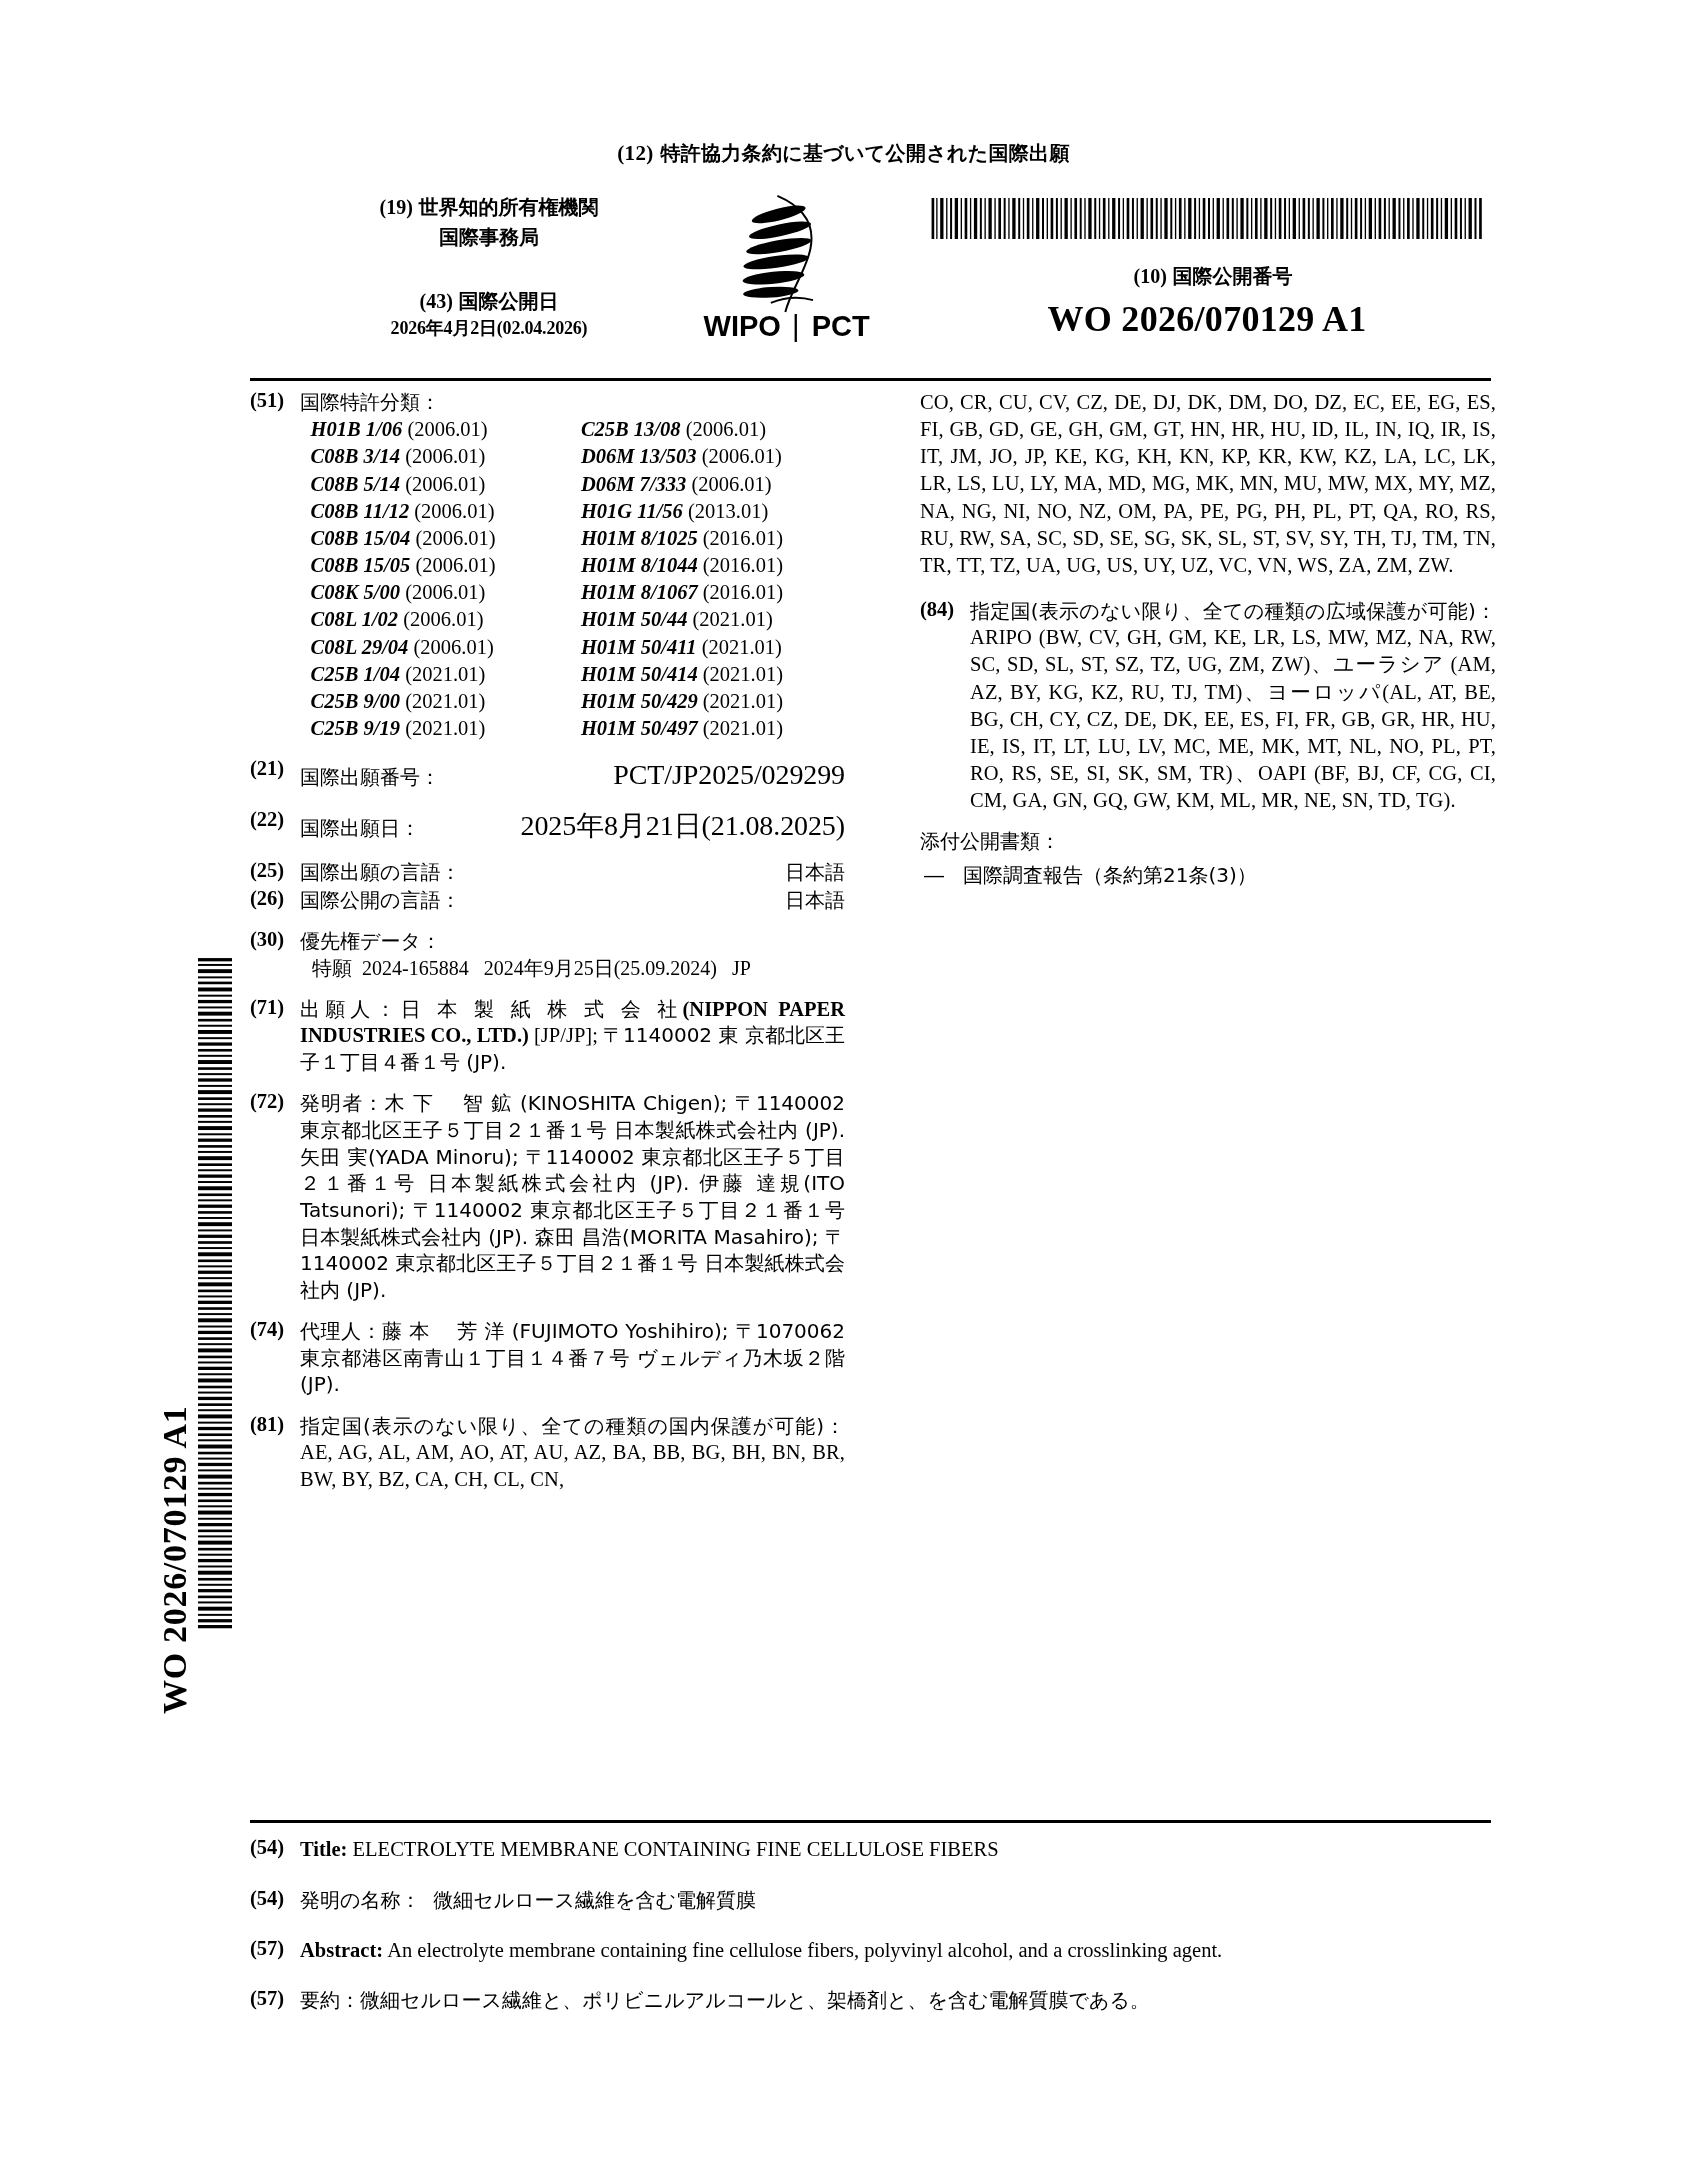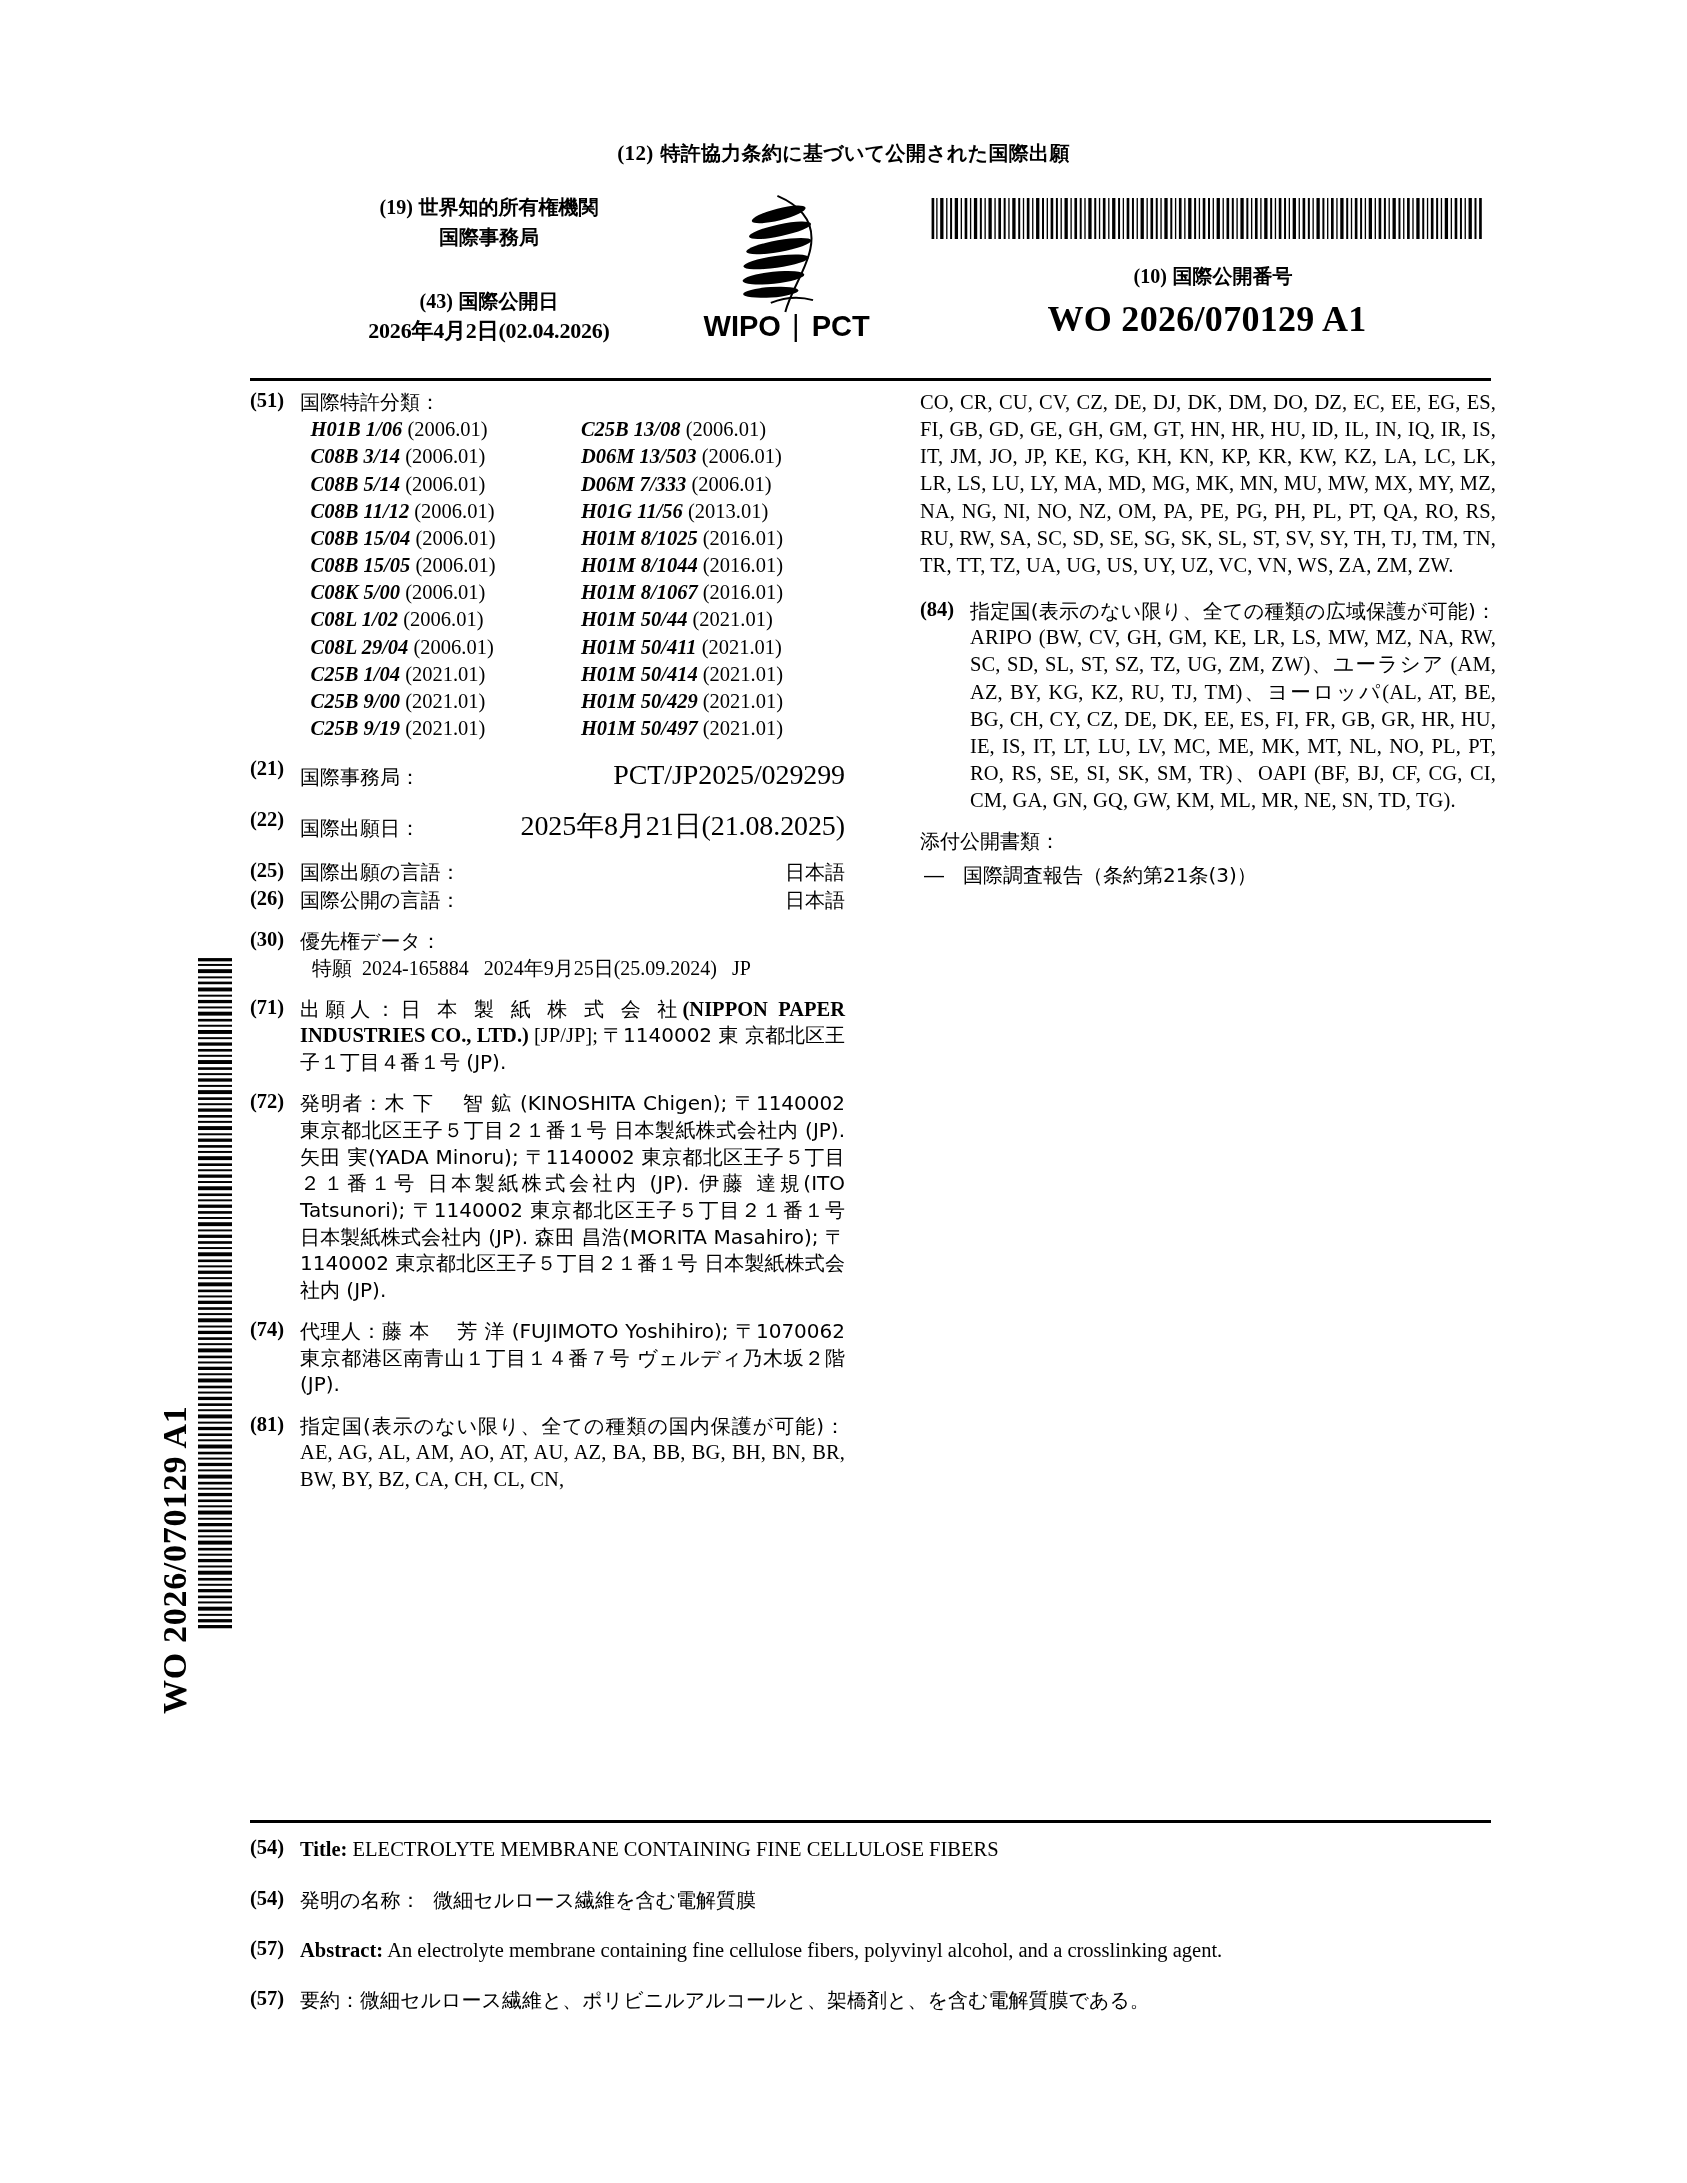--- a/index.html
+++ b/index.html
@@ -58,7 +58,7 @@
     font-weight: 600;
   }
   .pubdate-left .num { font-size: 20px; }
-  .pubdate-left .dval { font-weight: 700; font-size: 22px; letter-spacing: -0.2px;}
+  .pubdate-left .dval { font-weight: 700; font-size: 18px; letter-spacing: -0.2px;}
 
   
   .wipo-logo {

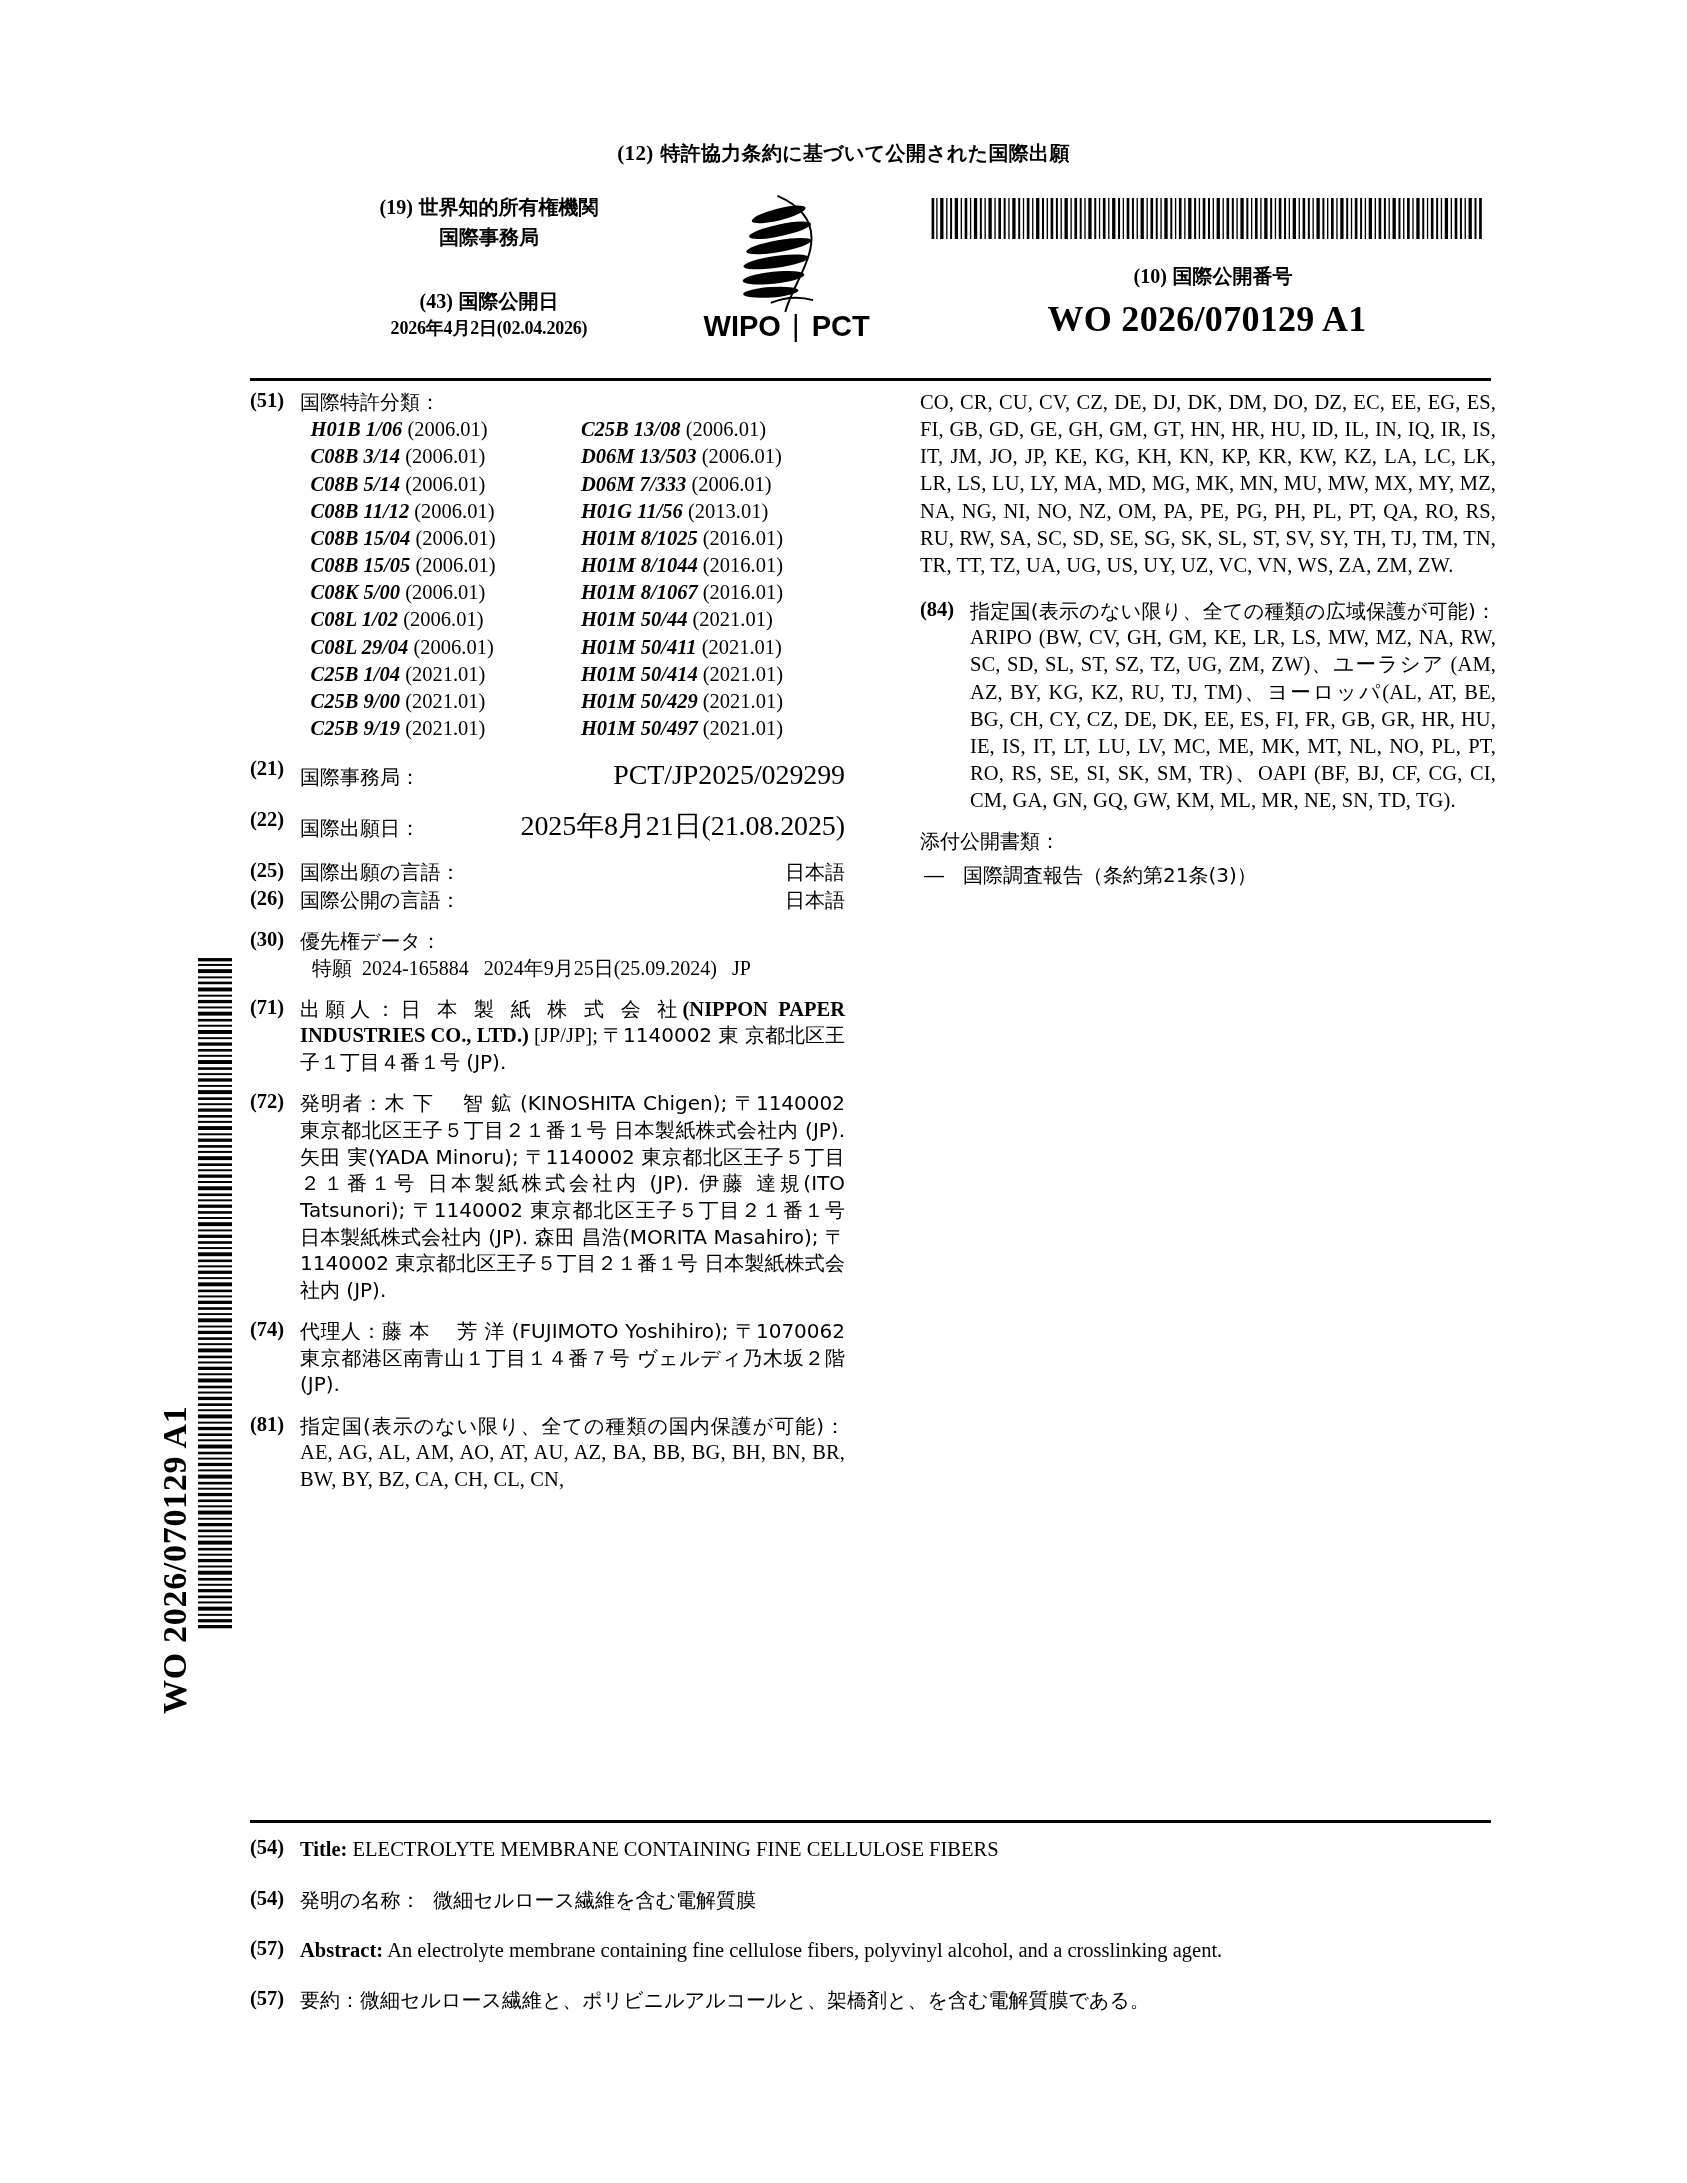--- a/index.html
+++ b/index.html
@@ -492,7 +492,7 @@
     <div class="entry" style="margin-top:14.6px">
       <span class="tag">(21)</span>
       <div class="body kv">
-        <span class="k">国際事務局：</span>
+        <span class="k">国際出願番号：</span>
         <span class="v">PCT/JP2025/029299</span>
       </div>
     </div>

